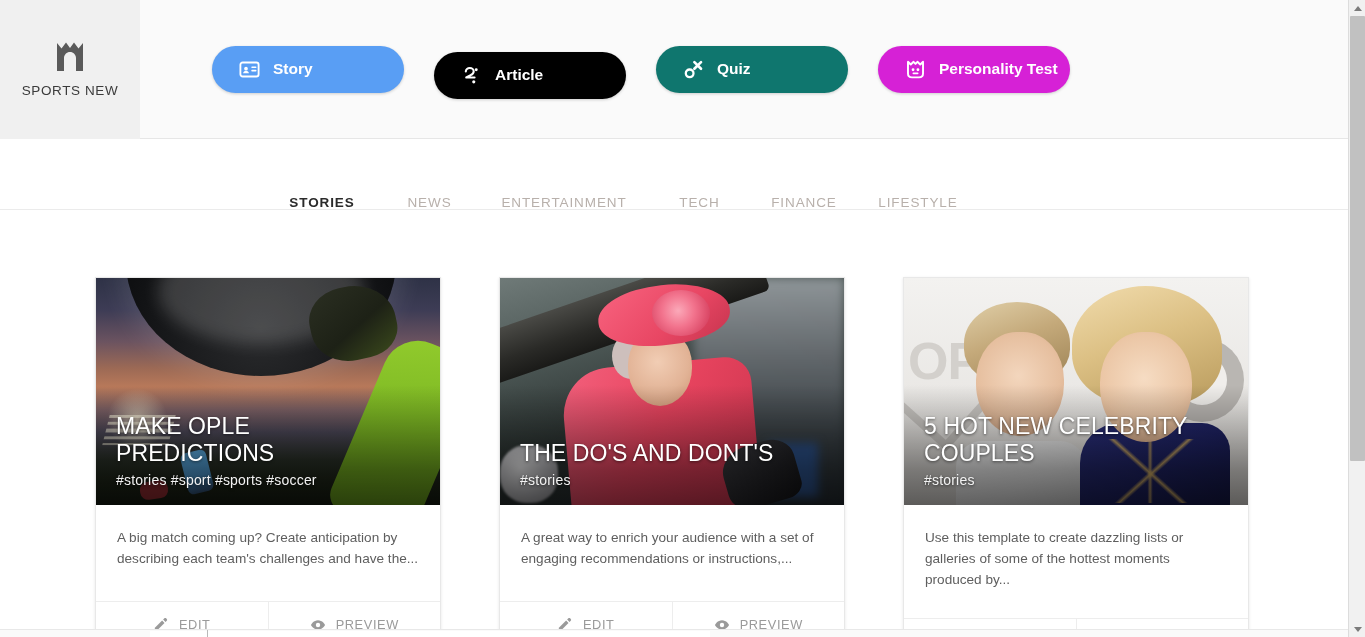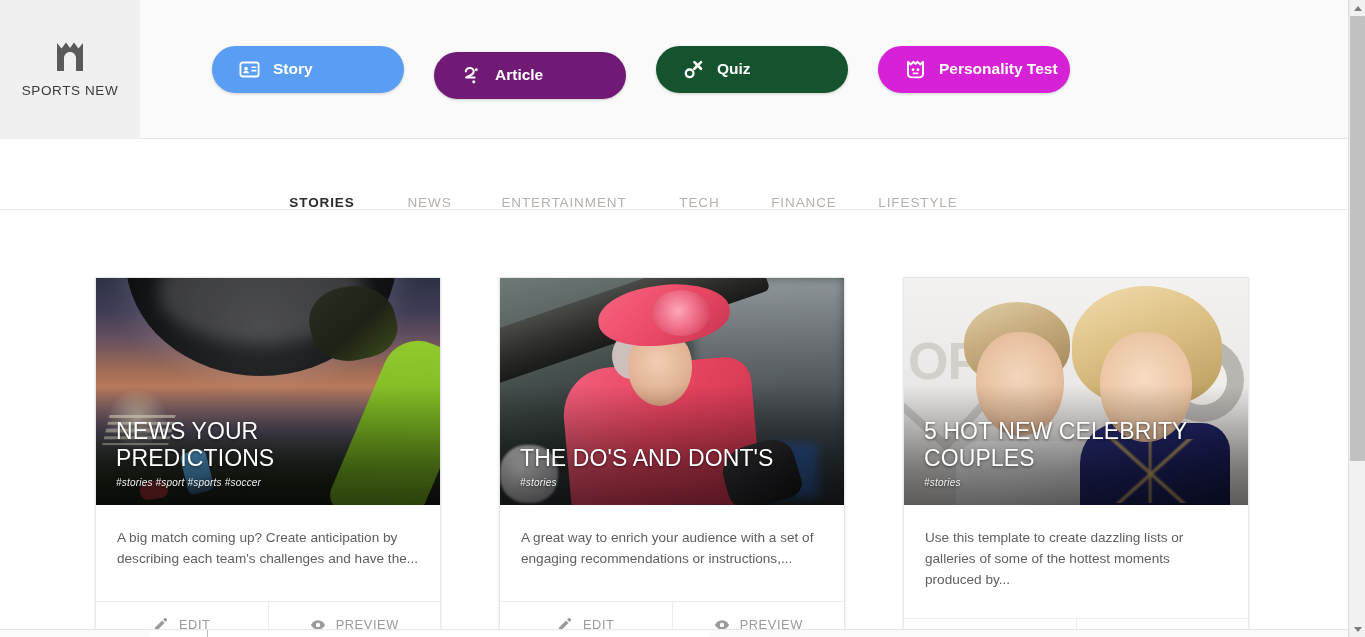--- a/index.html
+++ b/index.html
@@ -138,7 +138,7 @@
     flex: none;
   }
   .tb-story { background: #599ef4; width: 192px; }
-  .tb-article { background: #701a75; width: 192px; margin-top: 12px; }
+  .tb-article { background: #000000; width: 192px; margin-top: 12px; }
   .tb-poll { background: #efa00b; width: 192px; }
   .tb-quiz { background: #14532d; width: 192px; }
   .tb-personality { background: #d621d6; width: 192px; }

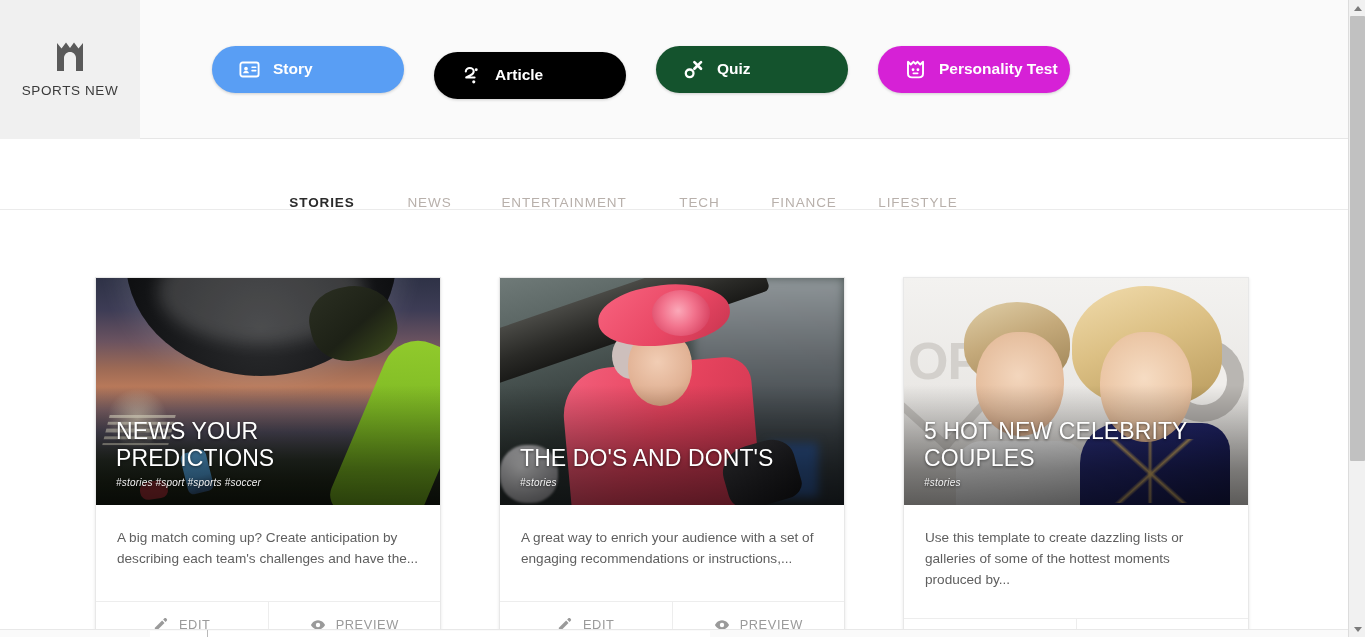--- a/index.html
+++ b/index.html
@@ -140,7 +140,7 @@
   .tb-story { background: #599ef4; width: 192px; }
   .tb-article { background: #000000; width: 192px; margin-top: 12px; }
   .tb-poll { background: #efa00b; width: 192px; }
-  .tb-quiz { background: #14532d; width: 192px; }
+  .tb-quiz { background: #0f766e; width: 192px; }
   .tb-personality { background: #d621d6; width: 192px; }
 
   

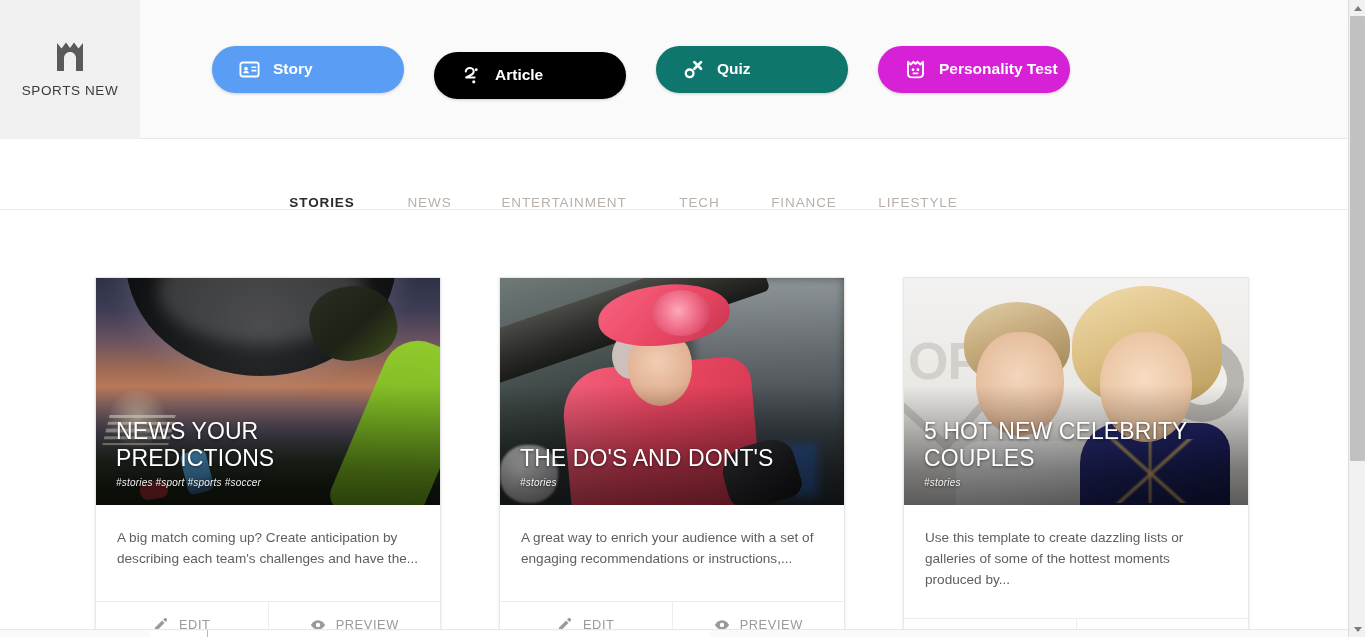--- a/index.html
+++ b/index.html
@@ -635,7 +635,7 @@
           </div>
           <div class="overlay"></div>
           <div class="mtext">
-            <div class="card-title">NEWS YOUR PREDICTIONS</div>
+            <div class="card-title">MAKE OPLE PREDICTIONS</div>
             <div class="card-tags">#stories #sport #sports #soccer</div>
           </div>
         </div>

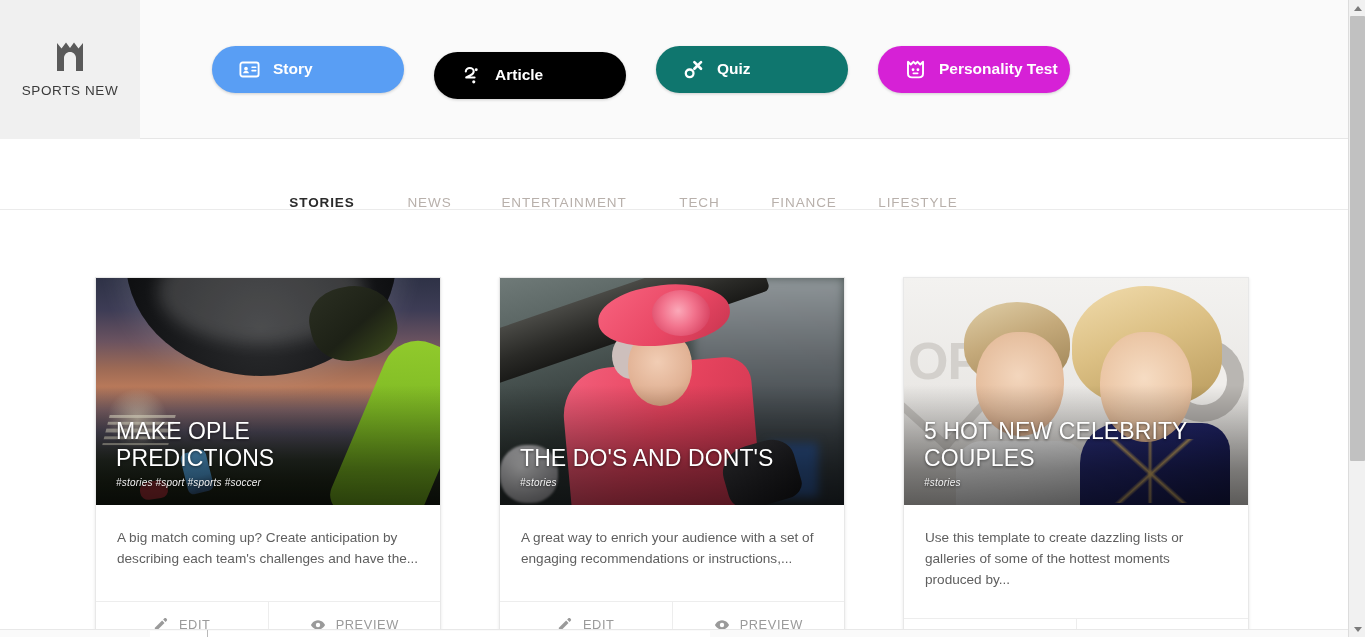--- a/index.html
+++ b/index.html
@@ -242,10 +242,9 @@
   }
   .card-tags {
     color: #f2f2f2;
-    font-size: 10px;
+    font-size: 14px;
     letter-spacing: 0.2px;
     text-shadow: 0 1px 3px rgba(0,0,0,0.6);
-    font-style: italic;
   }
   .card-desc {
     padding: 22px 21px 28px 21px;

